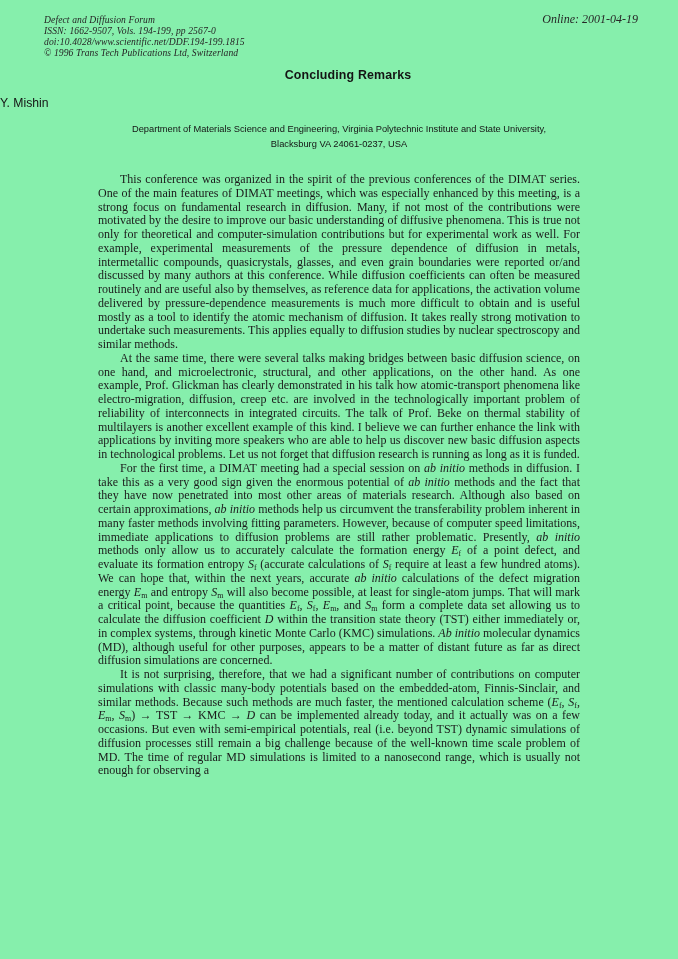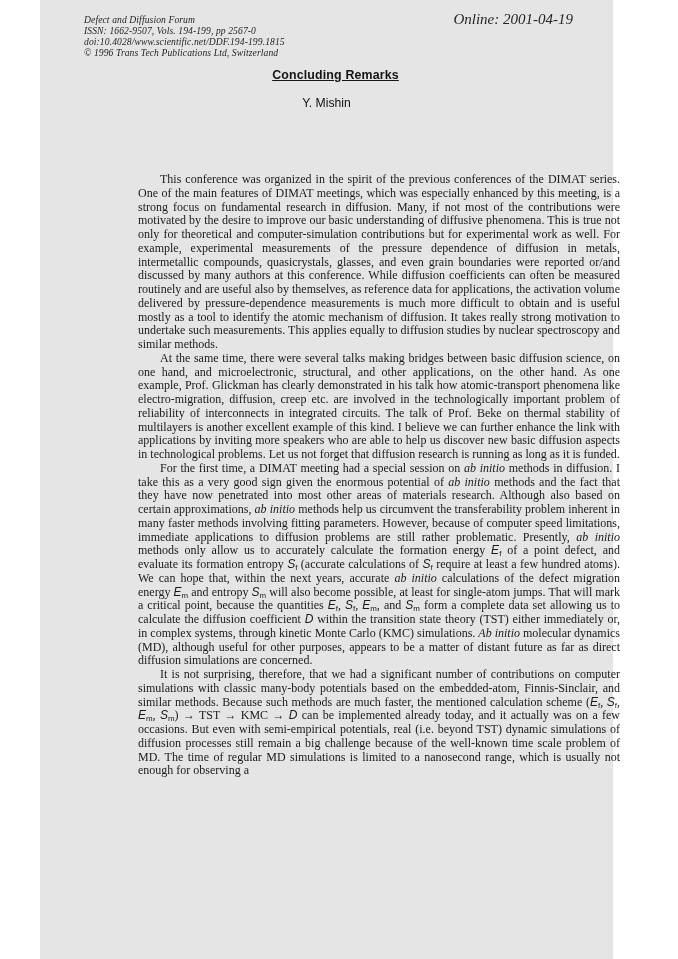--- a/index.html
+++ b/index.html
@@ -17,11 +17,10 @@
 
   .page {
     position: relative;
-    width: 573px;
+    width: 678px;
     height: 959px;
-    background: #e5e5e5;
+    background: #86efac;
     box-sizing: border-box;
-    margin-left: 40px;
   }
 
   

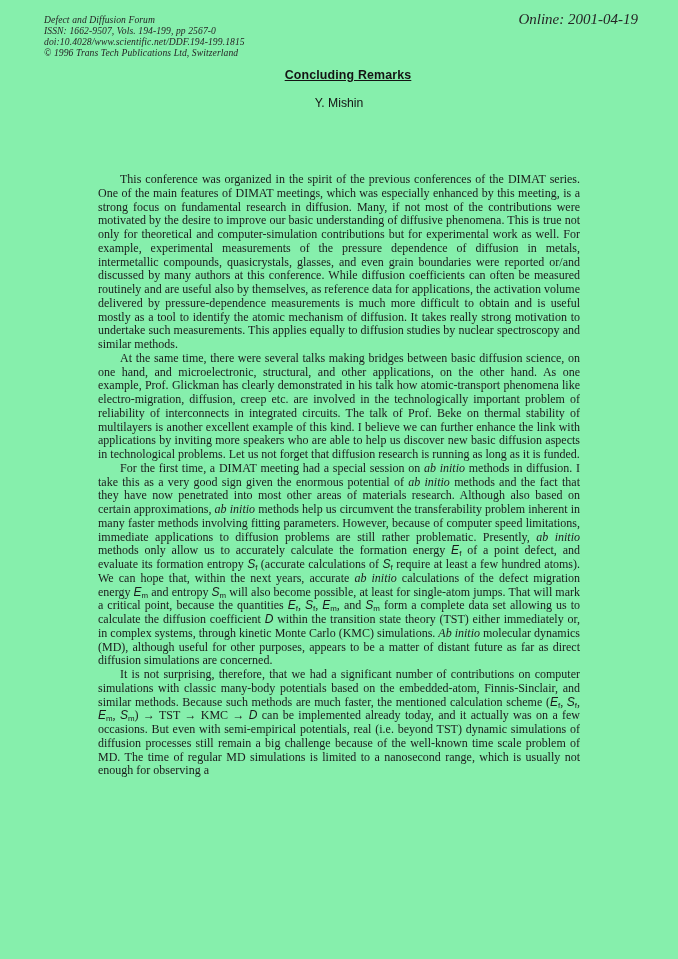--- a/index.html
+++ b/index.html
@@ -47,7 +47,7 @@
   .masthead-right {
     font-family: "Liberation Serif", serif;
     font-style: italic;
-    font-size: 15px;
+    font-size: 12px;
     line-height: 11.1px;
     color: #262626;
     white-space: nowrap;

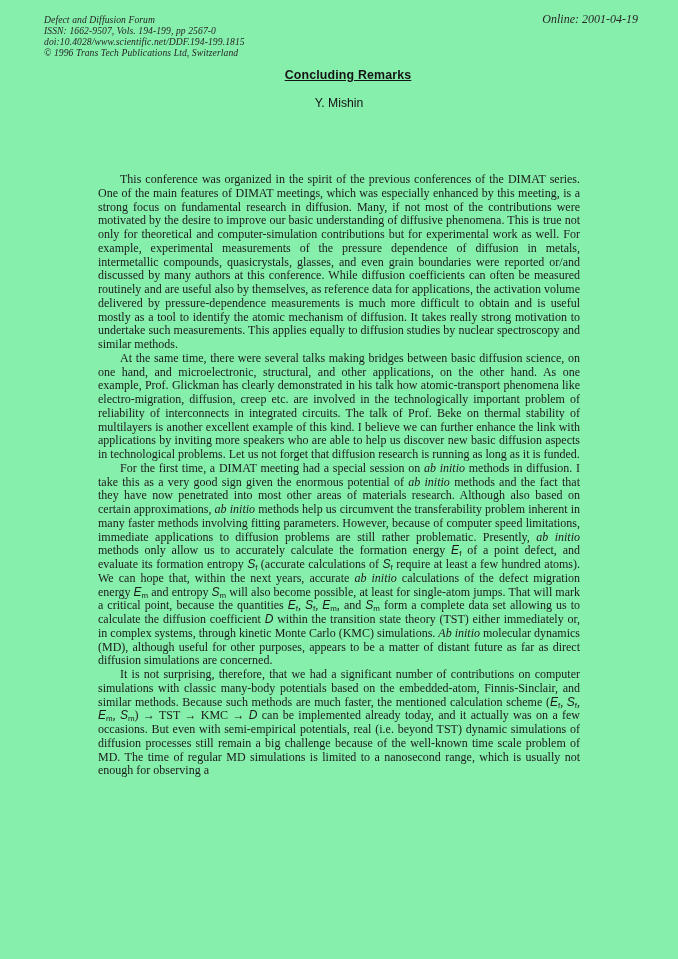--- a/index.html
+++ b/index.html
@@ -66,7 +66,6 @@
     font-size: 12.4px;
     letter-spacing: 0.15px;
     color: #141414;
-    text-decoration: underline;
   }
   .doc-author {
     position: absolute;

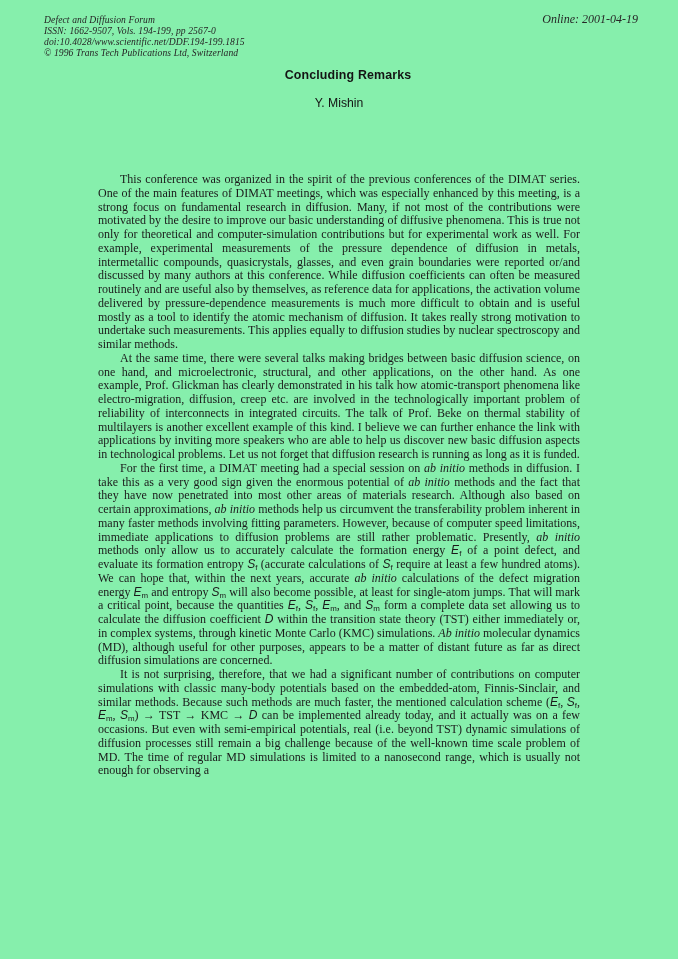--- a/index.html
+++ b/index.html
@@ -72,7 +72,7 @@
     top: 96px;
     left: 0;
     right: 0;
-    text-align: center;
+    text-align: left;
     font-family: "Liberation Sans", sans-serif;
     font-size: 12.2px;
     color: #141414;

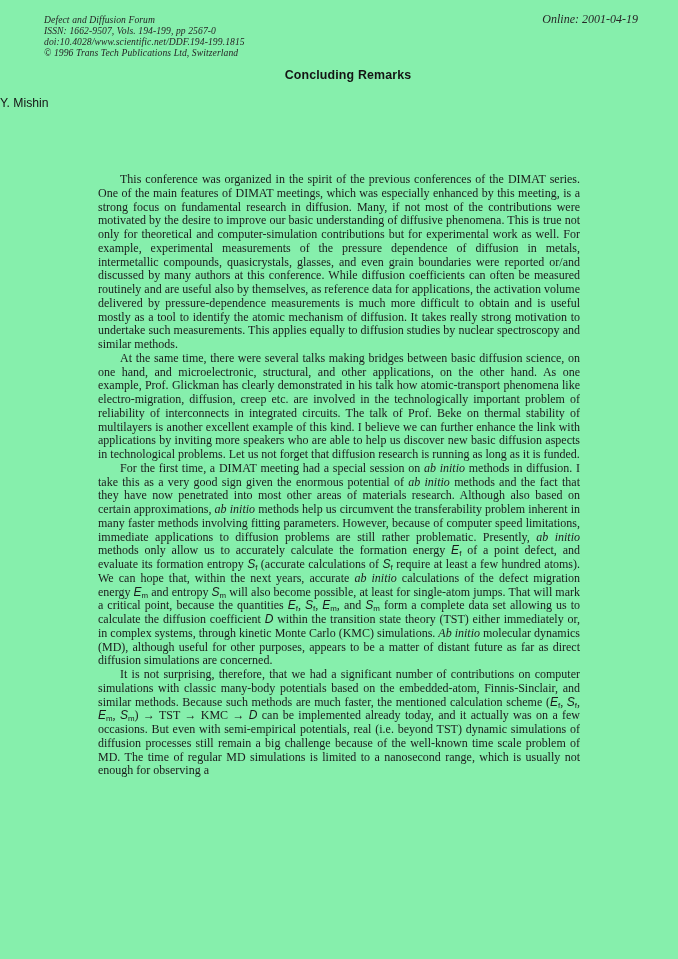--- a/index.html
+++ b/index.html
@@ -141,6 +141,7 @@
 
   <div class="doc-title">Concluding Remarks</div>
   <div class="doc-author">Y. Mishin</div>
+  <div class="doc-affiliation">Department of Materials Science and Engineering, Virginia Polytechnic Institute and State University, Blacksburg VA 24061-0237, USA</div>
 
   <div class="body-text">
     <p>This conference was organized in the spirit of the previous conferences of the DIMAT series. One of the main features of DIMAT meetings, which was especially enhanced by this meeting, is a strong focus on fundamental research in diffusion. Many, if not most of the contributions were motivated by the desire to improve our basic understanding of diffusive phenomena. This is true not only for theoretical and computer-simulation contributions but for experimental work as well. For example, experimental measurements of the pressure dependence of diffusion in metals, intermetallic compounds, quasicrystals, glasses, and even grain boundaries were reported or/and discussed by many authors at this conference. While diffusion coefficients can often be measured routinely and are useful also by themselves, as reference data for applications, the activation volume delivered by pressure-dependence measurements is much more difficult to obtain and is useful mostly as a tool to identify the atomic mechanism of diffusion. It takes really strong motivation to undertake such measurements. This applies equally to diffusion studies by nuclear spectroscopy and similar methods.</p>

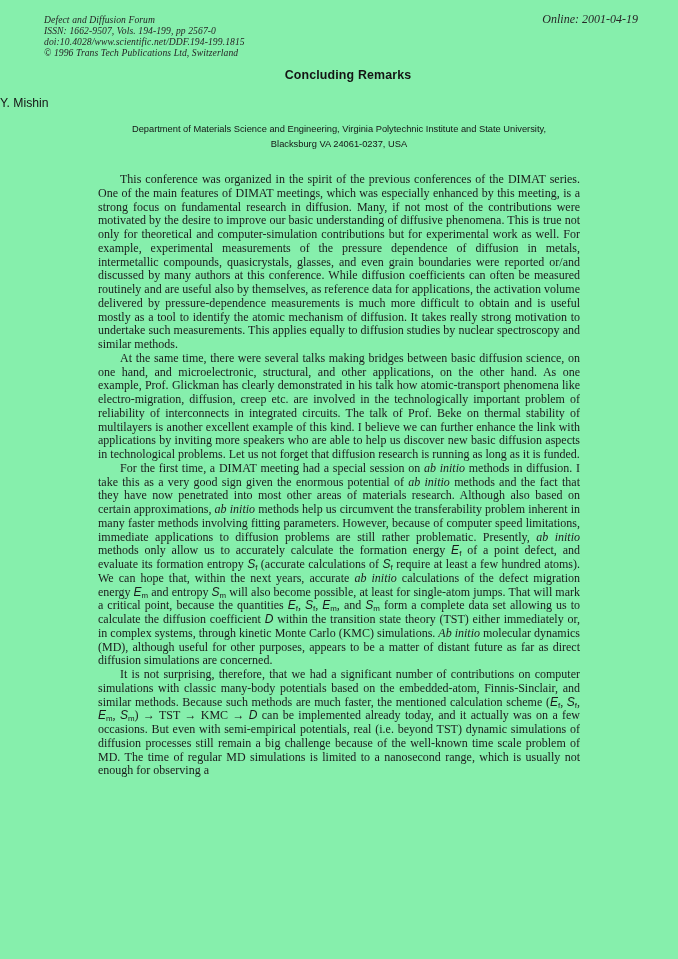--- a/index.html
+++ b/index.html
@@ -114,7 +114,7 @@
   i { font-style: italic; }
   var {
     font-style: italic;
-    font-family: Liberation Sans, sans-serif;
+    font-family: Liberation Serif, serif;
   }
   sub {
     font-size: 0.66em;

